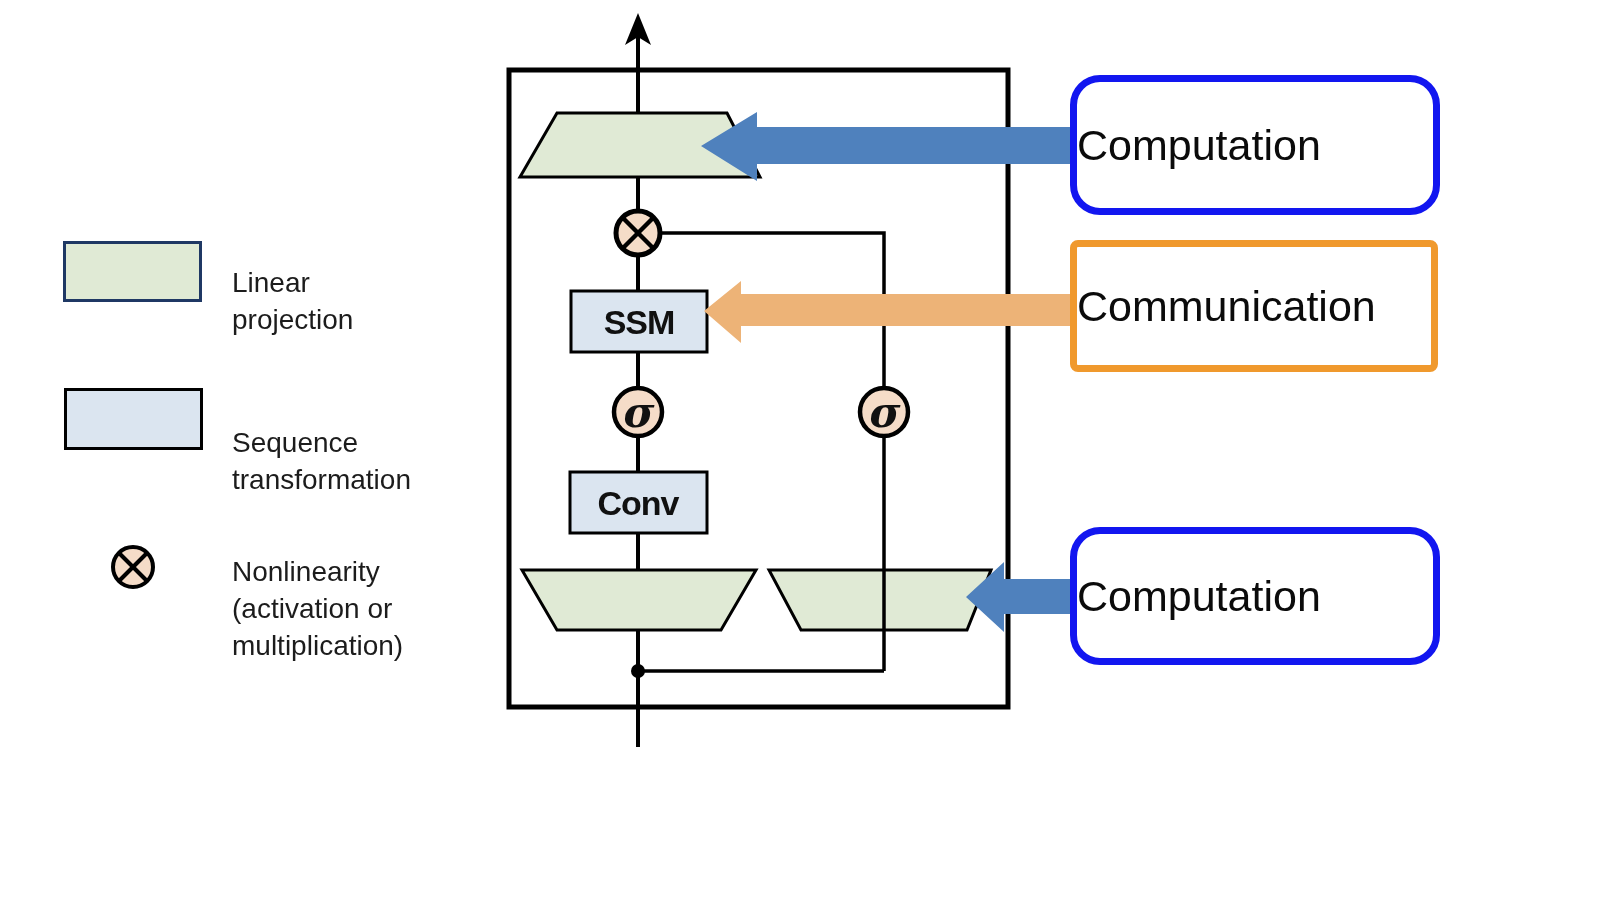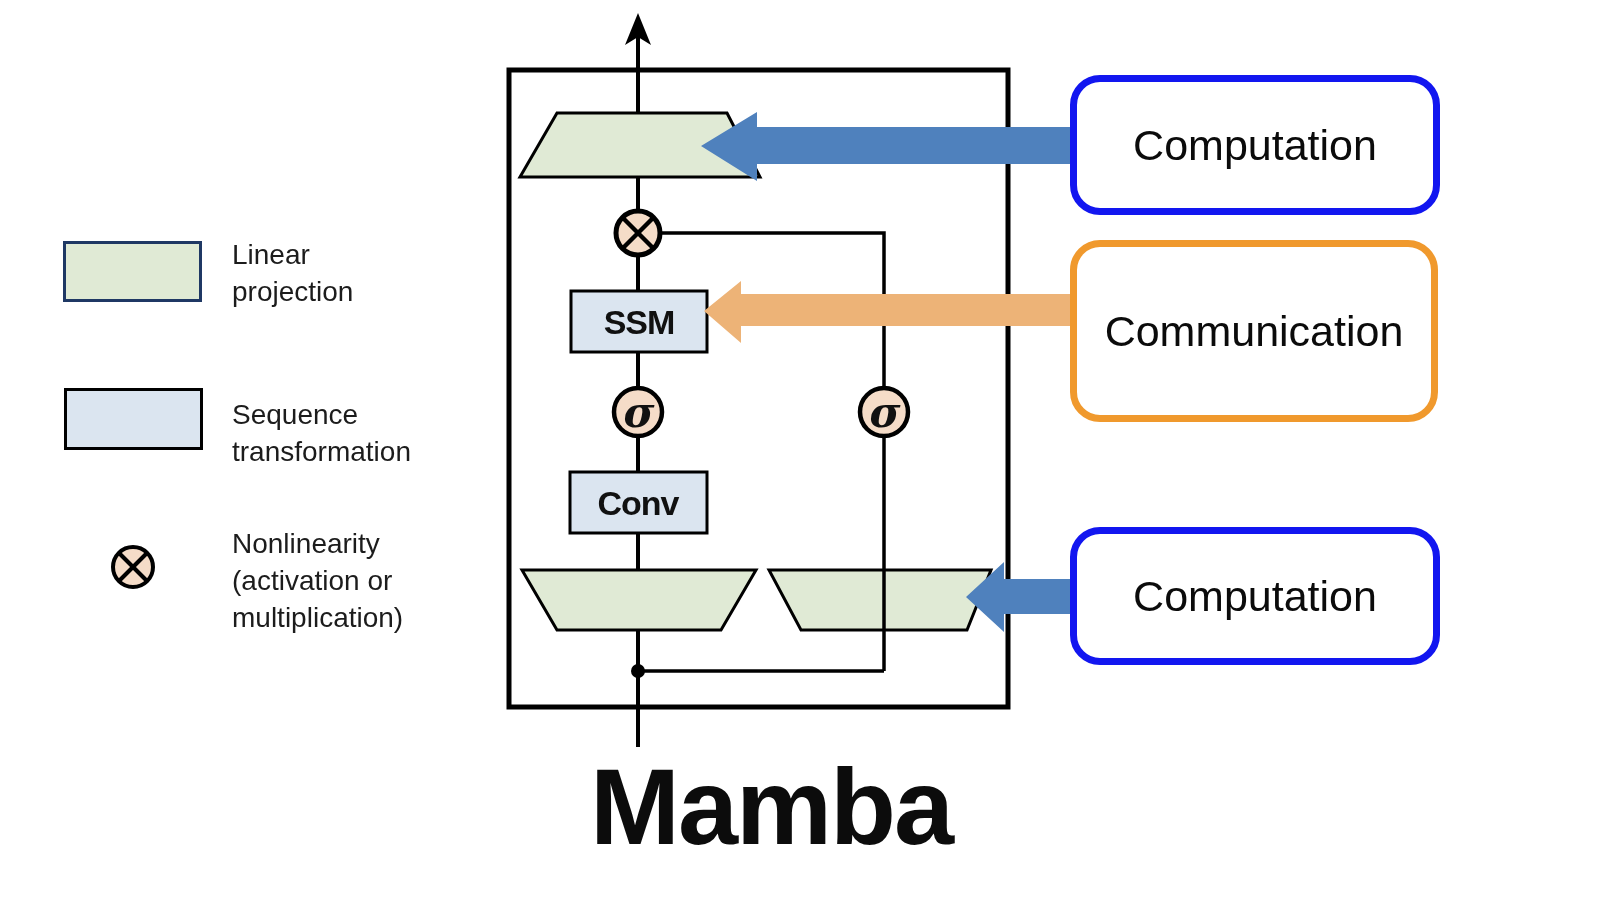--- a/index.html
+++ b/index.html
@@ -23,7 +23,7 @@
   
   .ann-box{
     position:absolute;box-sizing:border-box;background:#ffffff;border-radius:30px;
-    display:flex;align-items:center;justify-content:center;
+    display:flex;align-items:center;justify-content:flex-start;
     font-size:43px;color:#0b0b0b;
   }
   .ann-blue{border:7px solid #1216f0;}

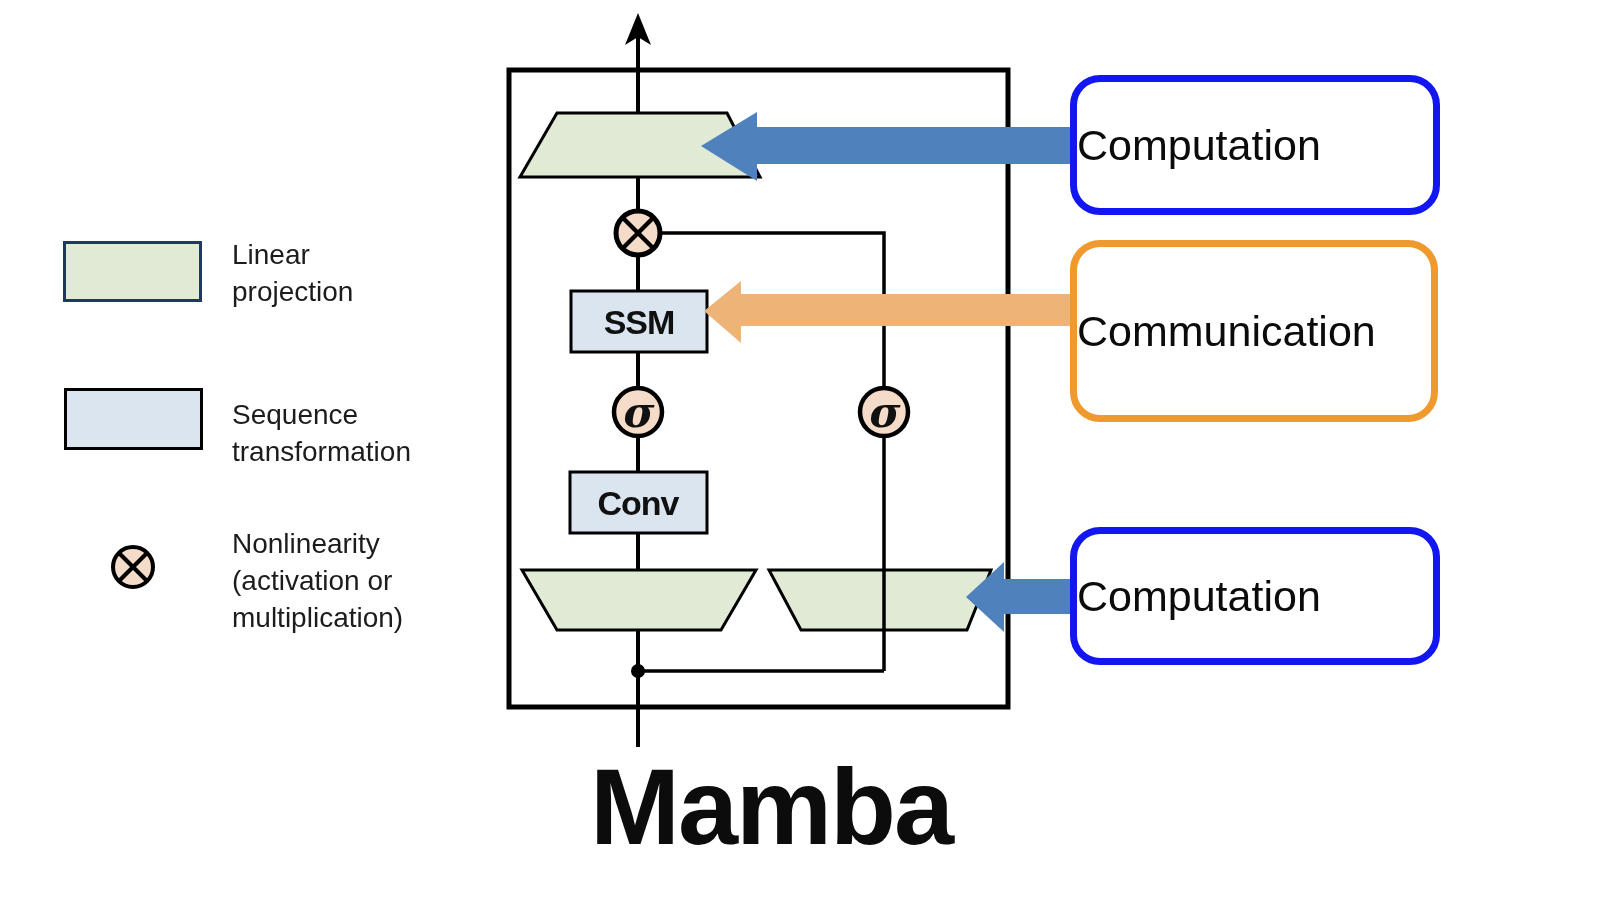--- a/index.html
+++ b/index.html
@@ -16,6 +16,7 @@
   .legend-label{
     position:absolute;left:232px;font-size:28px;line-height:37px;color:#1c1c1c;
     white-space:pre-line;
+    margin-top:28px;
   }
   .legend-label-1{top:236px;}
   .legend-label-2{top:396px;}

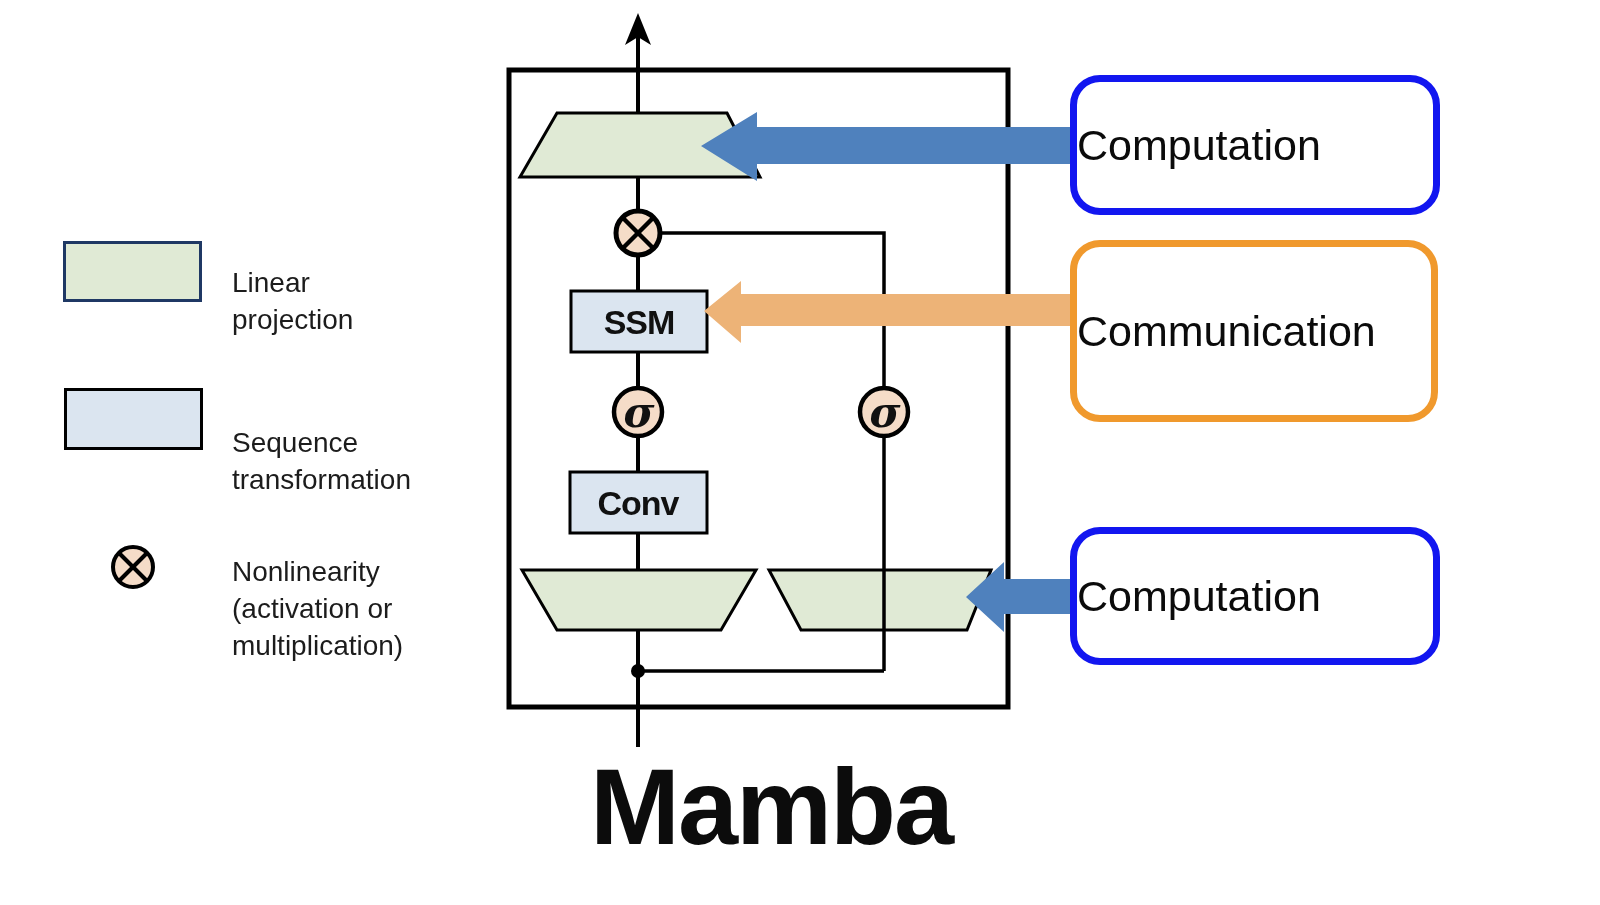--- a/index.html
+++ b/index.html
@@ -30,7 +30,7 @@
   .ann-blue{border:7px solid #1216f0;}
   .ann-orange{border:7px solid #f0992d;}
   .ann-top{left:1070px;top:75px;width:370px;height:140px;}
-  .ann-mid{left:1070px;top:240px;width:368px;height:182px;}
+  .ann-mid{left:1070px;top:240px;width:368px;height:132px;border-radius:8px;}
   .ann-bottom{left:1070px;top:527px;width:370px;height:138px;}
   
   .mamba-title{

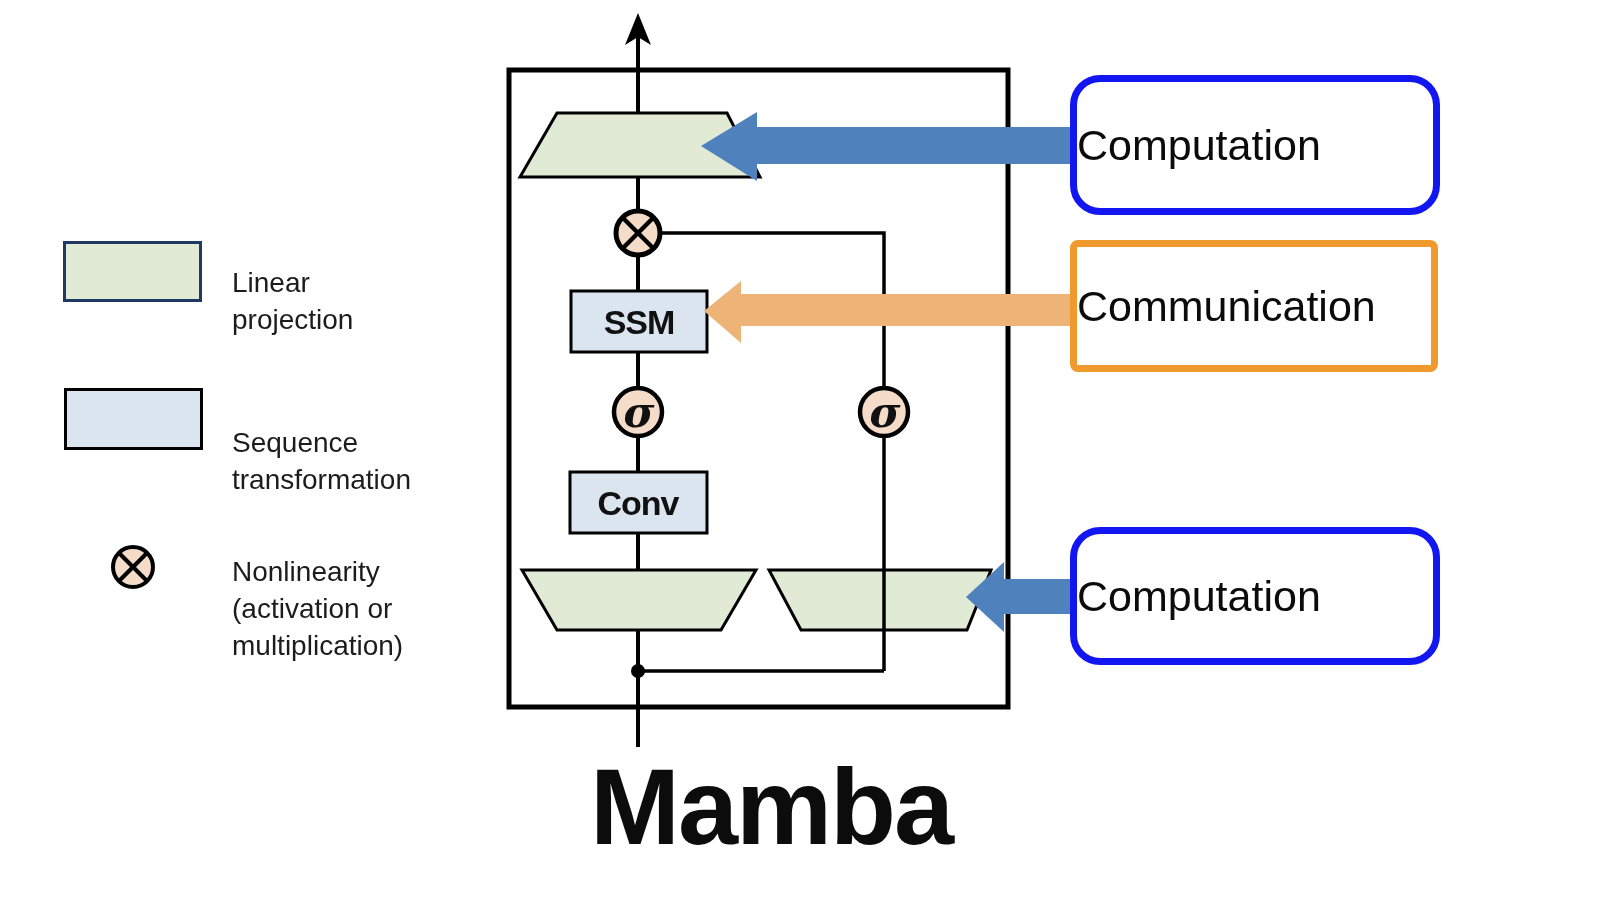--- a/index.html
+++ b/index.html
@@ -133,7 +133,6 @@
     <span>Computation</span>
   </div>
 
-  <div class="mamba-title">Mamba</div>
 
 </div>
 

